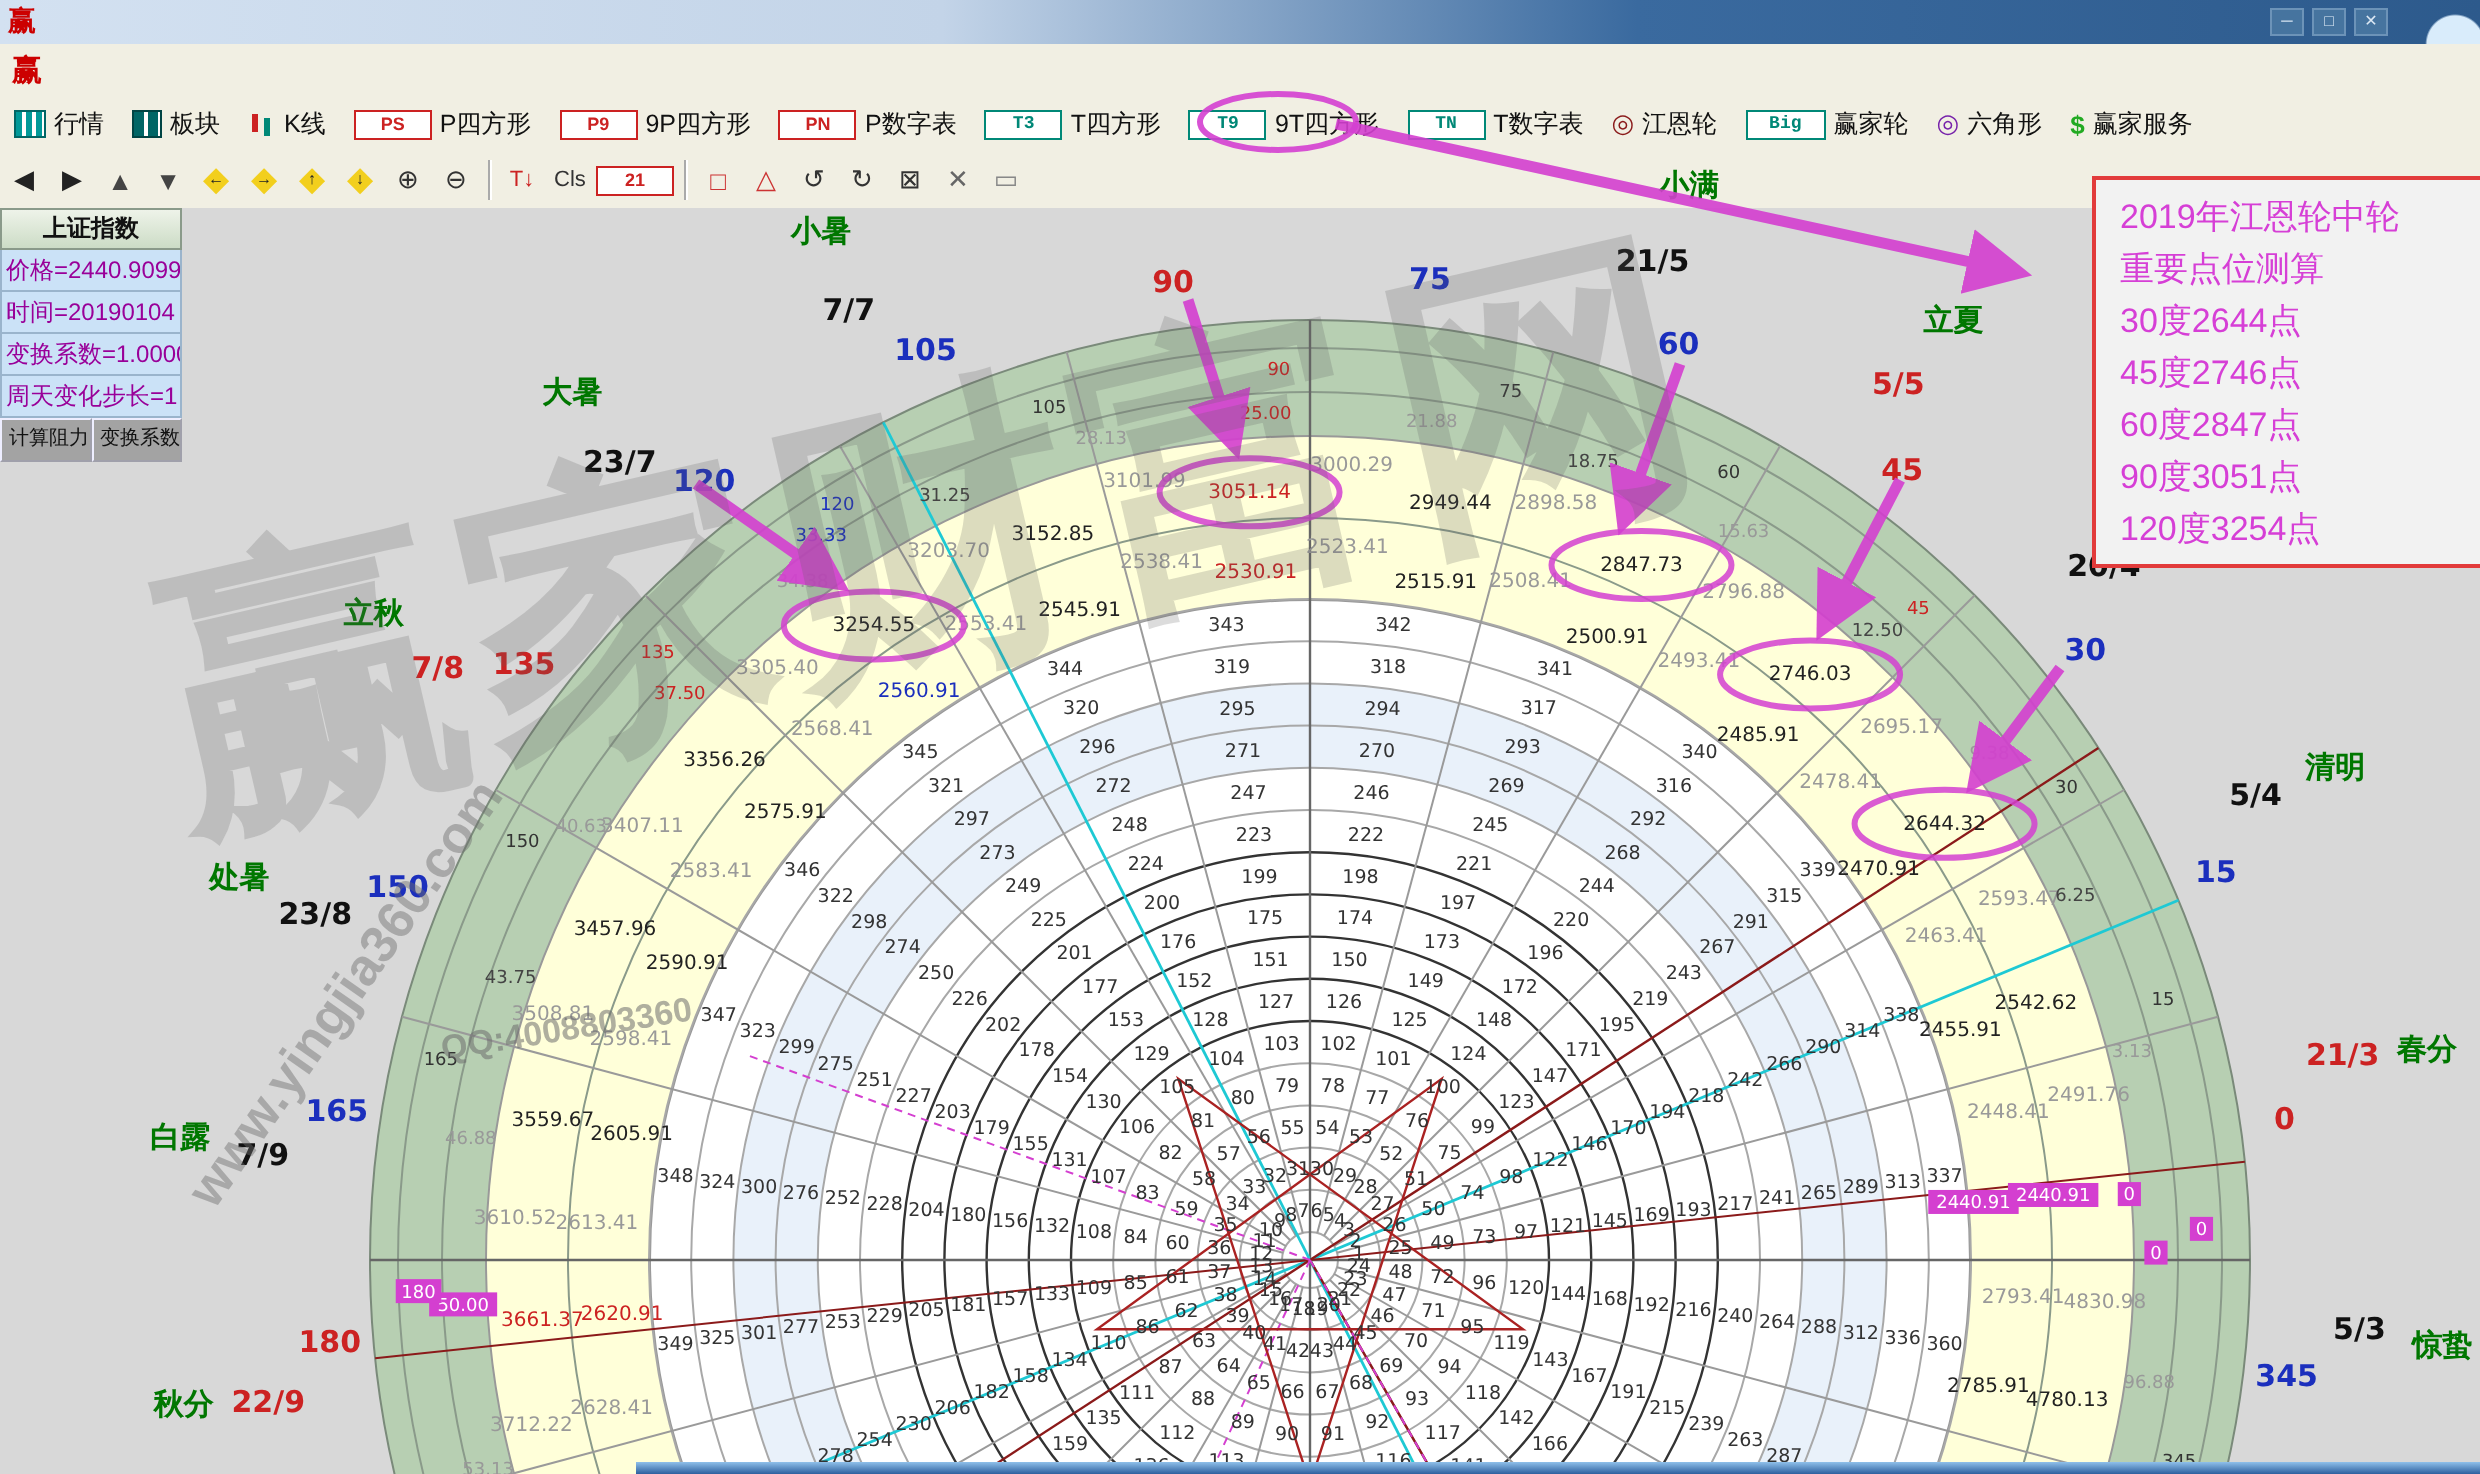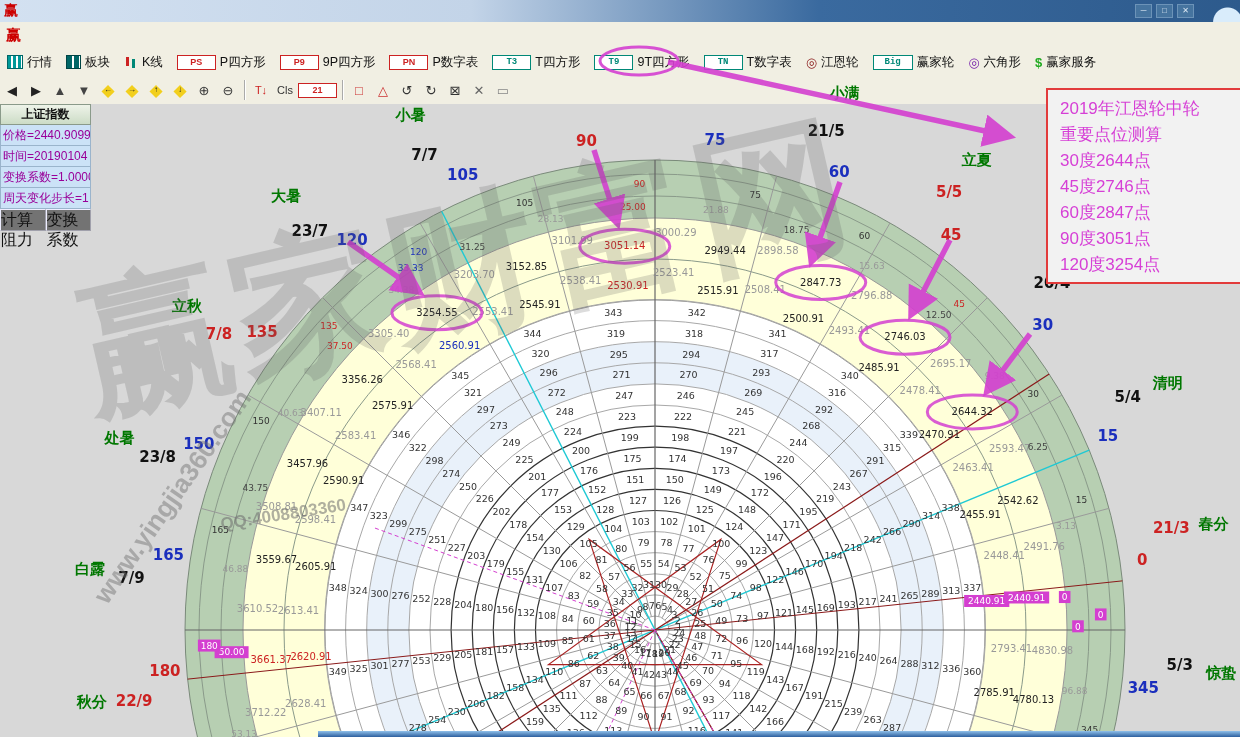--- a/index.html
+++ b/index.html
@@ -57,8 +57,8 @@
   .panel .row{background:#cbe2f7;border:1px solid #9ab4cc;border-top:none;color:#909;
     height:20px;line-height:20px;padding:0 2px;white-space:nowrap;overflow:hidden;}
   .panel .btns{display:flex;}
-  .panel .btns div{flex:1;background:#737373;border:1px outset #eef;color:#111;
-    text-align:left;height:20px;line-height:20px;font-size:16px;cursor:default;}
+  .panel .btns div{flex:1;background:#a3a3a3;border:1px outset #eef;color:#111;
+    text-align:right;height:20px;line-height:20px;font-size:10px;cursor:default;}
   
   .anno-box{position:absolute;left:1046px;top:88px;width:188px;z-index:10;
     border:2px solid #e23b3b;background:#f2f2f2;padding:6px 4px 4px 12px;}

